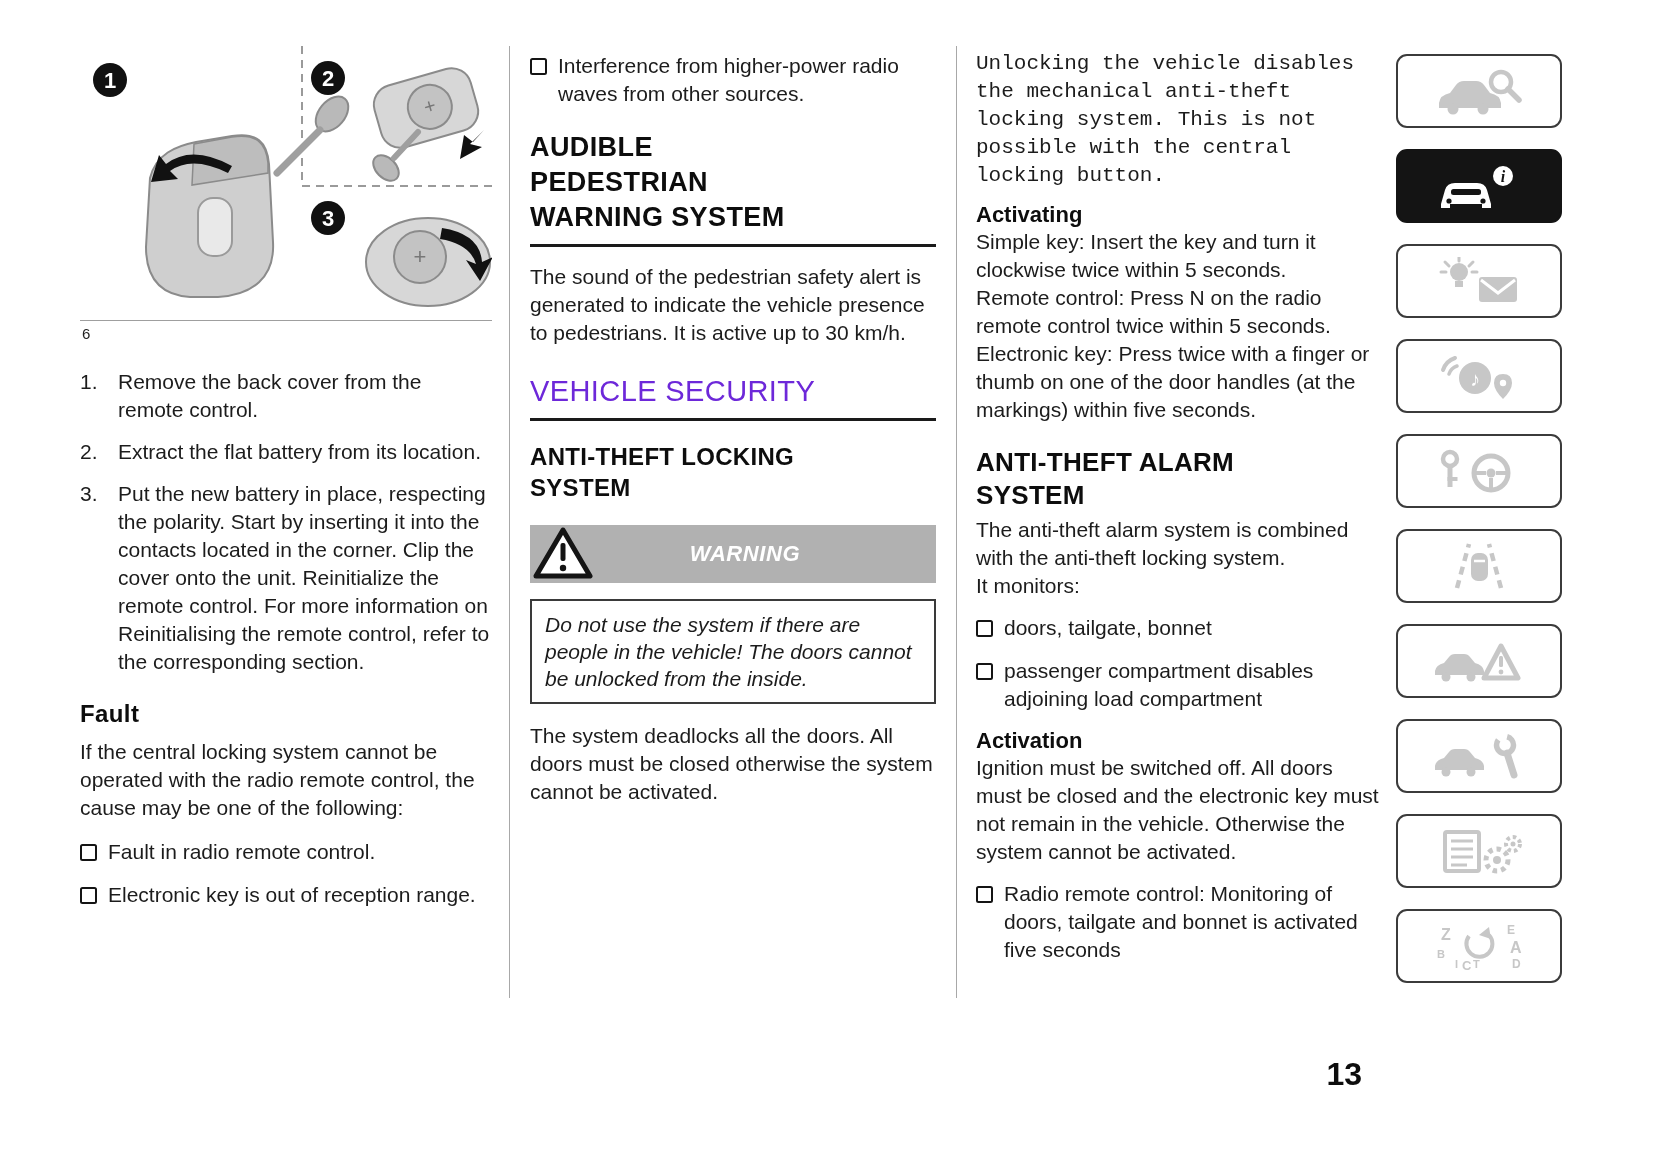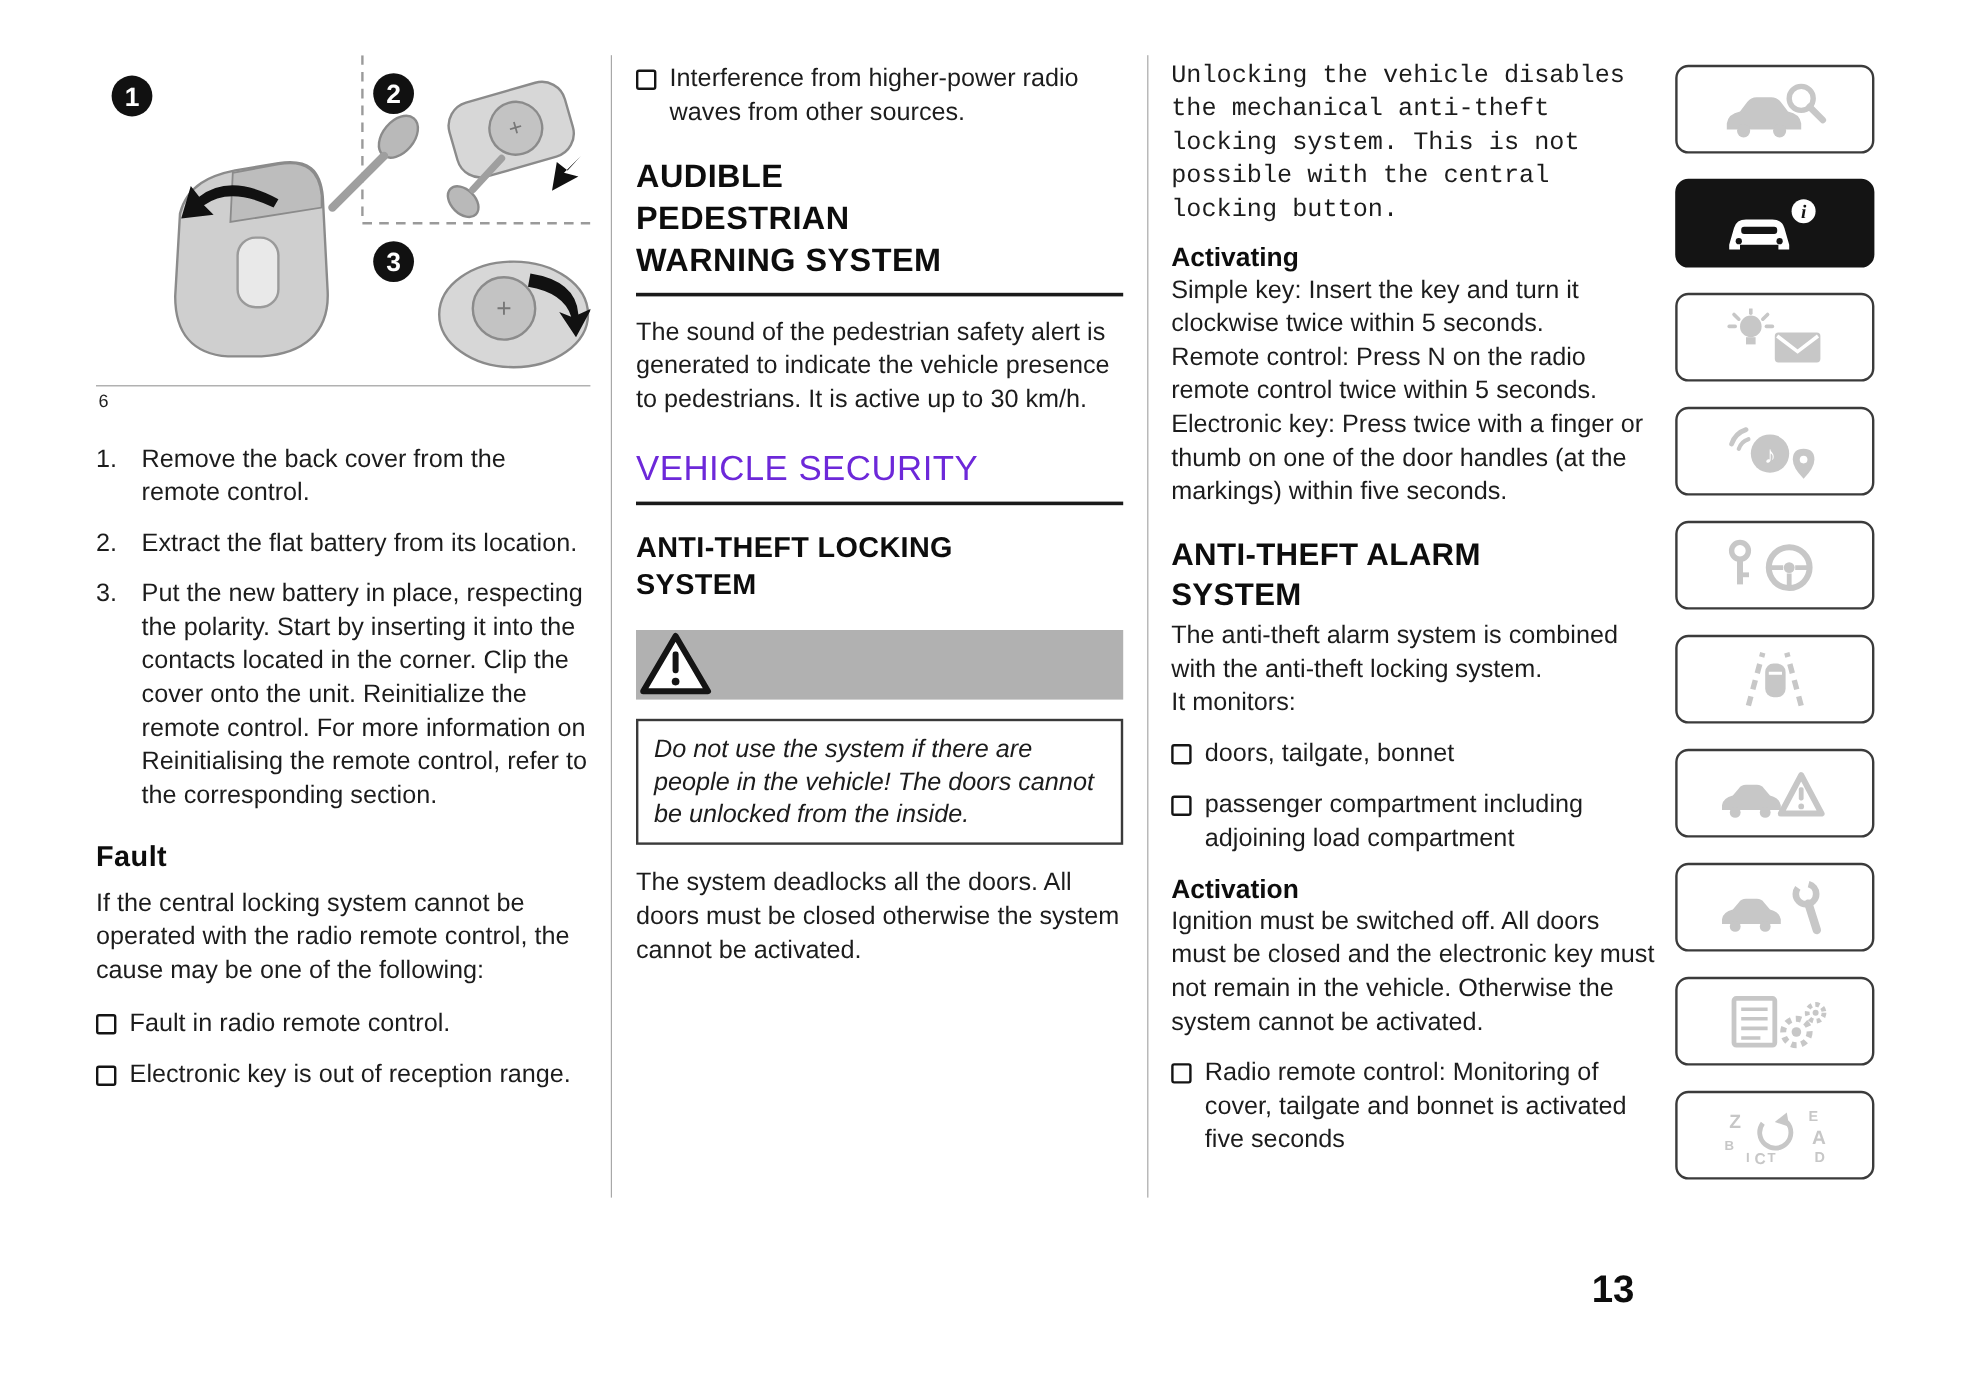--- a/index.html
+++ b/index.html
@@ -157,6 +157,7 @@
       <rect x="28.5" y="17" width="5" height="18" rx="2" fill="#141414"></rect>
       <circle cx="31" cy="42" r="3.2" fill="#141414"></circle>
     </svg>
+    <div class="warn-label">WARNING</div>
   </div>
 
   <div class="notebox">Do not use the system if there are people in the vehicle! The doors cannot be unlocked from the inside.</div>

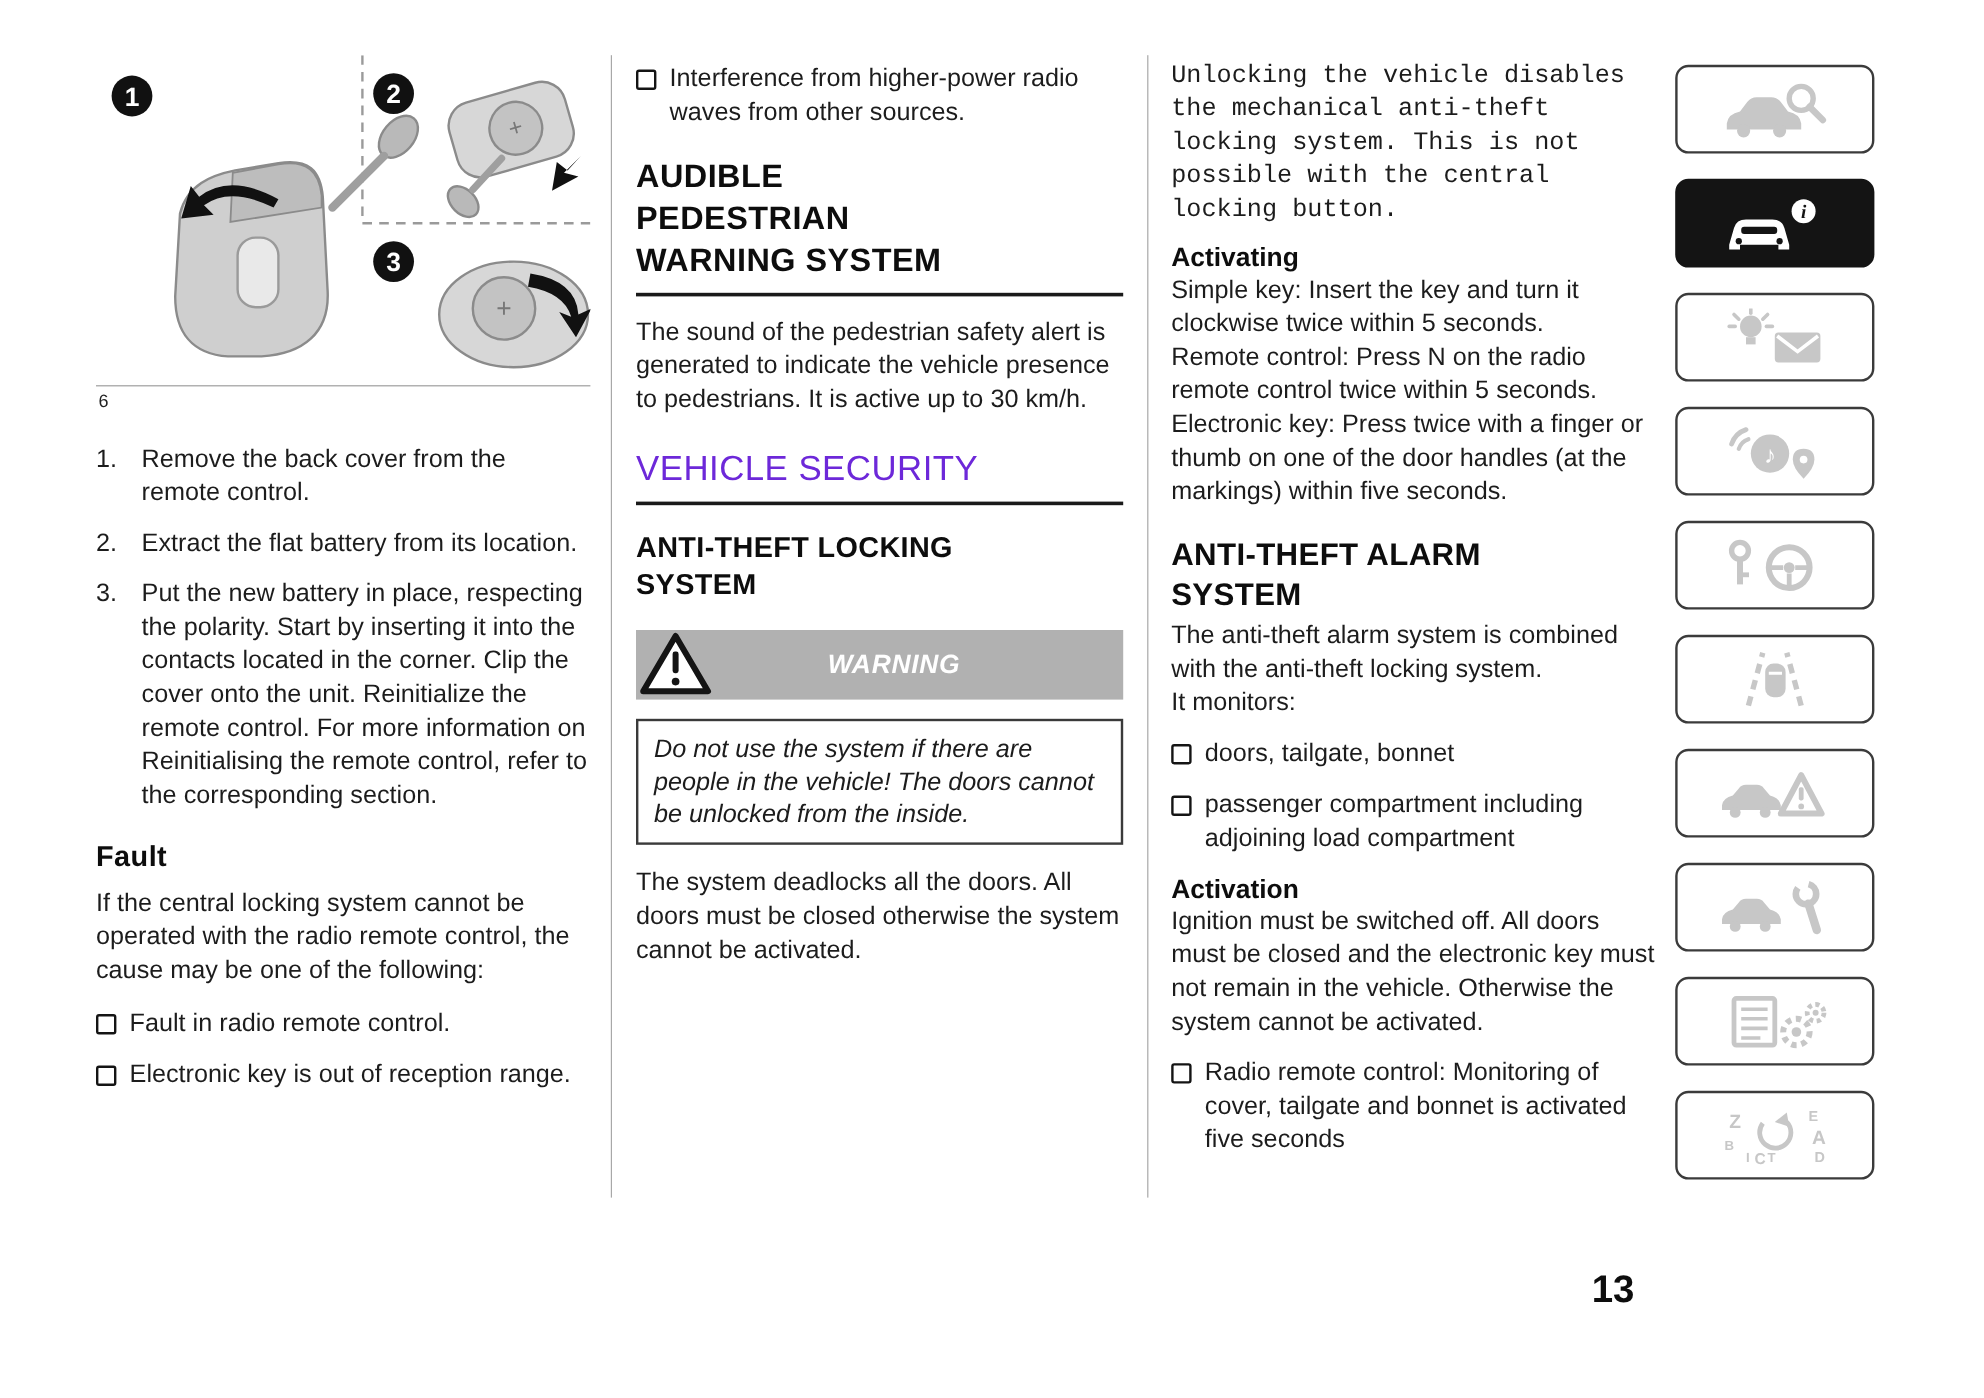--- a/index.html
+++ b/index.html
@@ -188,7 +188,7 @@
     </div>
     <div class="bullet">
       <span class="sq"></span>
-      <span class="txt">passenger compartment including adjoining load compartment</span>
+      <span class="txt">passenger compartment disables adjoining load compartment</span>
     </div>
   </div>
 

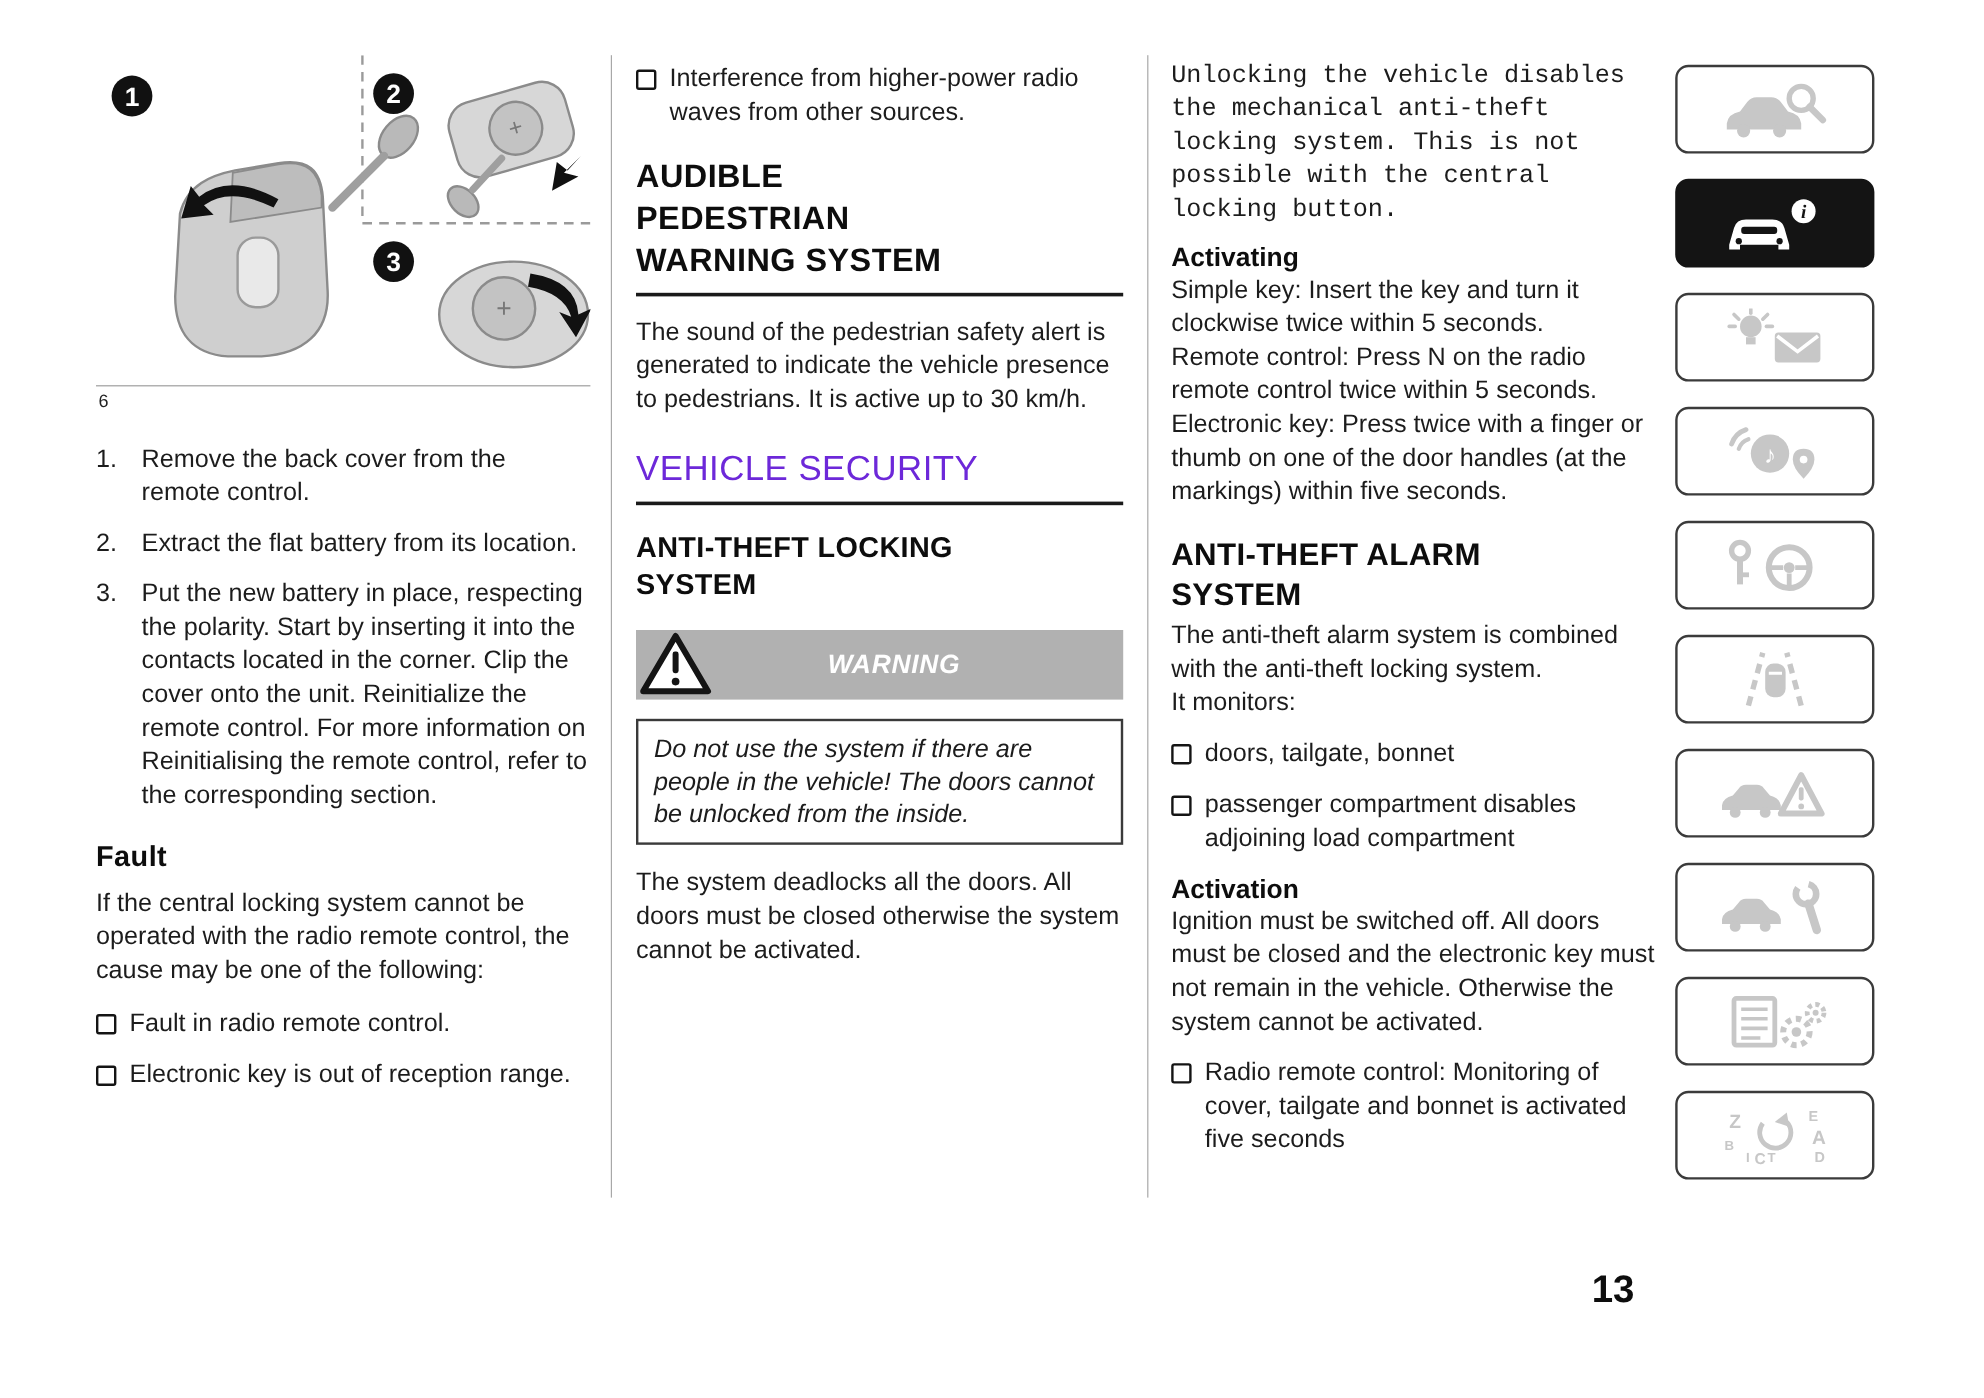--- a/index.html
+++ b/index.html
@@ -198,7 +198,7 @@
   <div class="bullets body-text" style="margin-top:14px;">
     <div class="bullet">
       <span class="sq"></span>
-      <span class="txt">Radio remote control: Monitoring of cover, tailgate and bonnet is activated five seconds</span>
+      <span class="txt">Radio remote control: Monitoring of doors, tailgate and bonnet is activated five seconds</span>
     </div>
   </div>
 </div>

